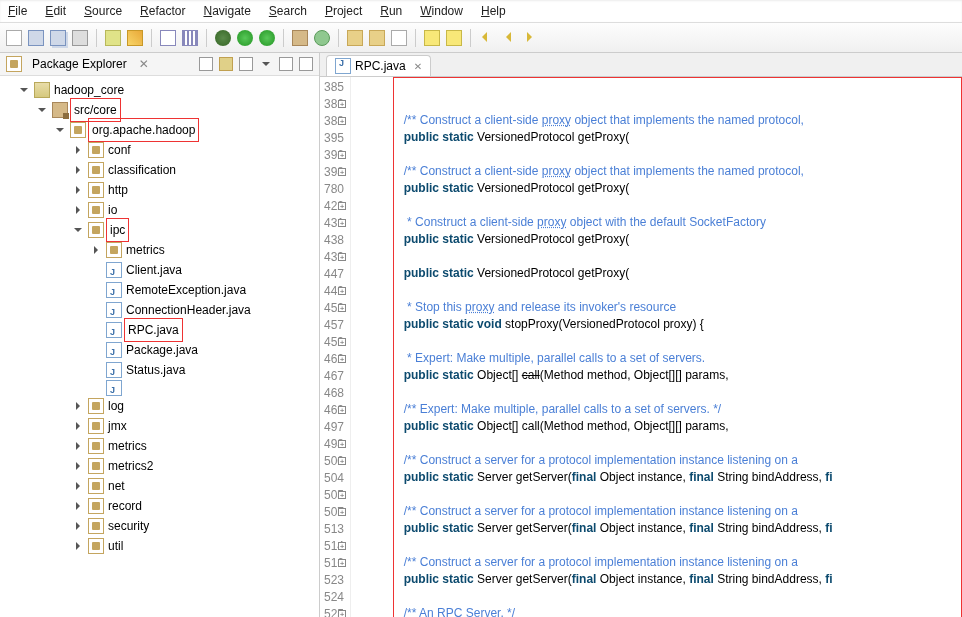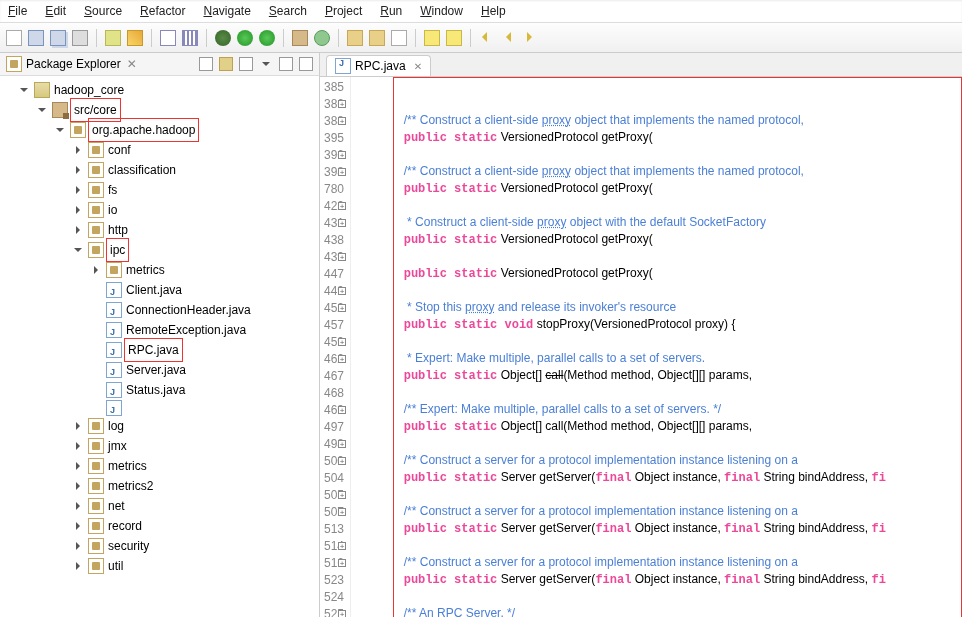--- a/index.html
+++ b/index.html
@@ -16,7 +16,7 @@
 .workspace { display:flex; height:567px; }
 
 .panel-left { width:320px; border-right:1px solid #ccc; display:flex; flex-direction:column; }
-.panel-header { display:flex; align-items:center; padding:3px 6px; background:#f5f5f5; border-bottom:1px solid #ddd; gap:4px; }
+.panel-header { display:flex; align-items:center; padding:3px 6px; background:#f5f5f5; border-bottom:1px solid #ddd; gap:10px; }
 .panel-header .title { font-weight:normal; }
 .panel-header .icons { margin-left:auto; display:flex; gap:6px; }
 .hi { width:14px; height:14px; display:inline-block; }

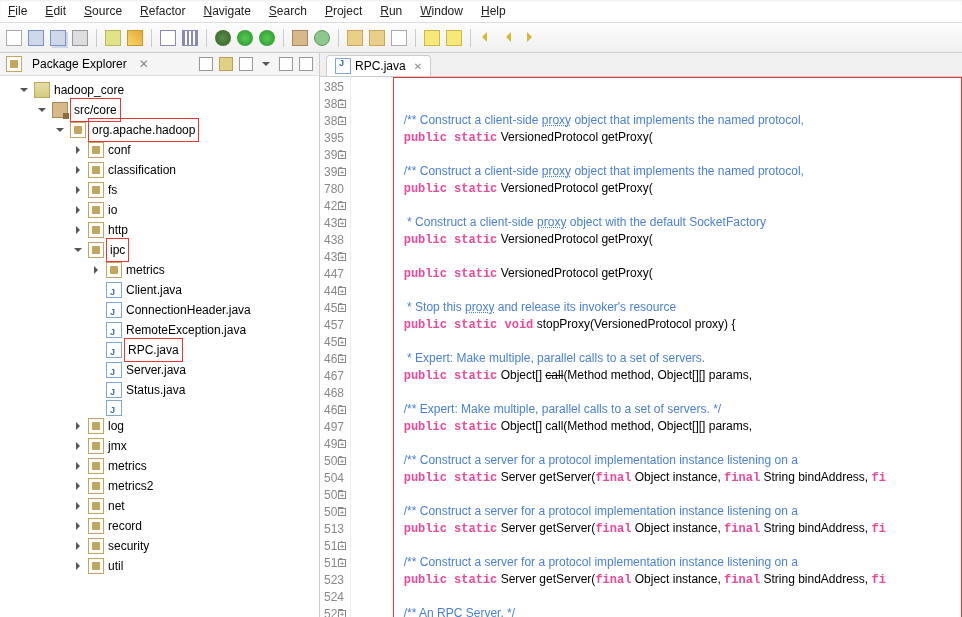--- a/index.html
+++ b/index.html
@@ -52,7 +52,7 @@
 .gln .plus { position:absolute; right:-2px; top:4px; width:8px; height:8px; border:1px solid #888; background:#fff; font-size:8px; line-height:7px; text-align:center; color:#666; }
 .code { flex:1; padding:18px 4px; outline:1px solid #e33; outline-offset:-1px; overflow:hidden; }
 .cl { display:block; height:17px; white-space:pre; }
-.k { color:#ec4899; font-weight:bold;font-family:Liberation Mono, monospace; }
+.k { color:#0c4a6e; font-weight:bold; }
 .c { color:#4a7fd6; }
 .s { text-decoration:line-through; }
 .u { text-decoration:underline; text-decoration-style:dotted; }

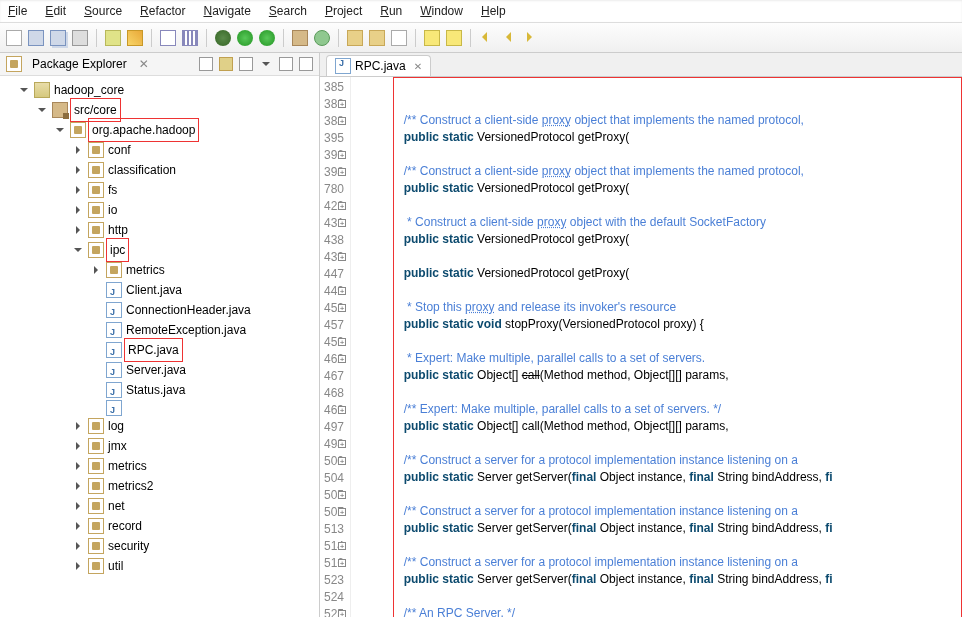--- a/index.html
+++ b/index.html
@@ -156,11 +156,6 @@
                   <span class="twist"></span>
                   <span class="ico ico-pkg"></span>
                   <span>classification</span>
-                </li>
-                <li>
-                  <span class="twist"></span>
-                  <span class="ico ico-pkg"></span>
-                  <span>fs</span>
                 </li>
                 <li>
                   <span class="twist"></span>

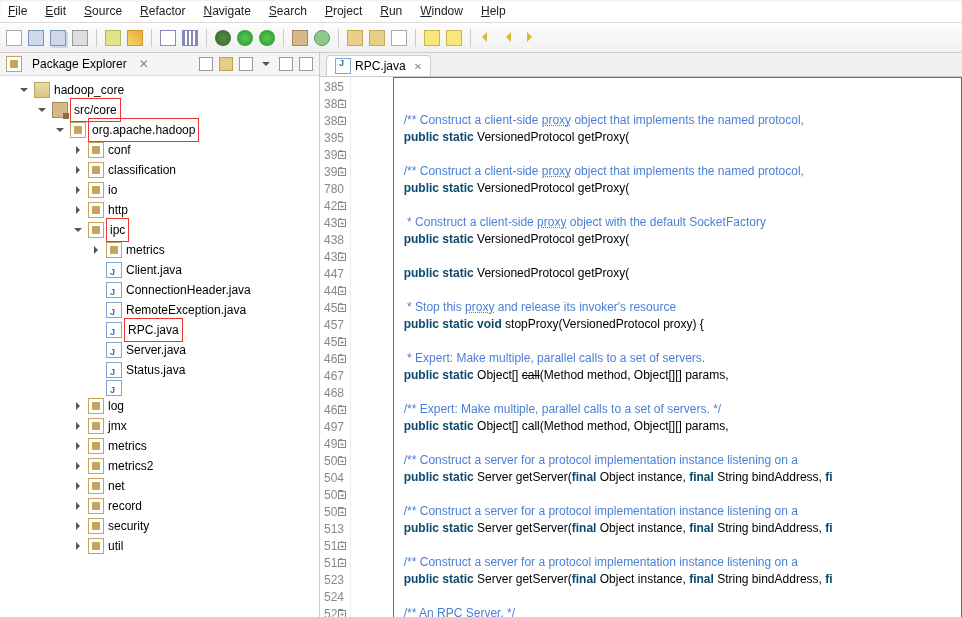--- a/index.html
+++ b/index.html
@@ -160,12 +160,12 @@
                 <li>
                   <span class="twist"></span>
                   <span class="ico ico-pkg"></span>
+                  <span>http</span>
+                </li>
+                <li>
+                  <span class="twist"></span>
+                  <span class="ico ico-pkg"></span>
                   <span>io</span>
-                </li>
-                <li>
-                  <span class="twist"></span>
-                  <span class="ico ico-pkg"></span>
-                  <span>http</span>
                 </li>
               </ul>
             <ul>

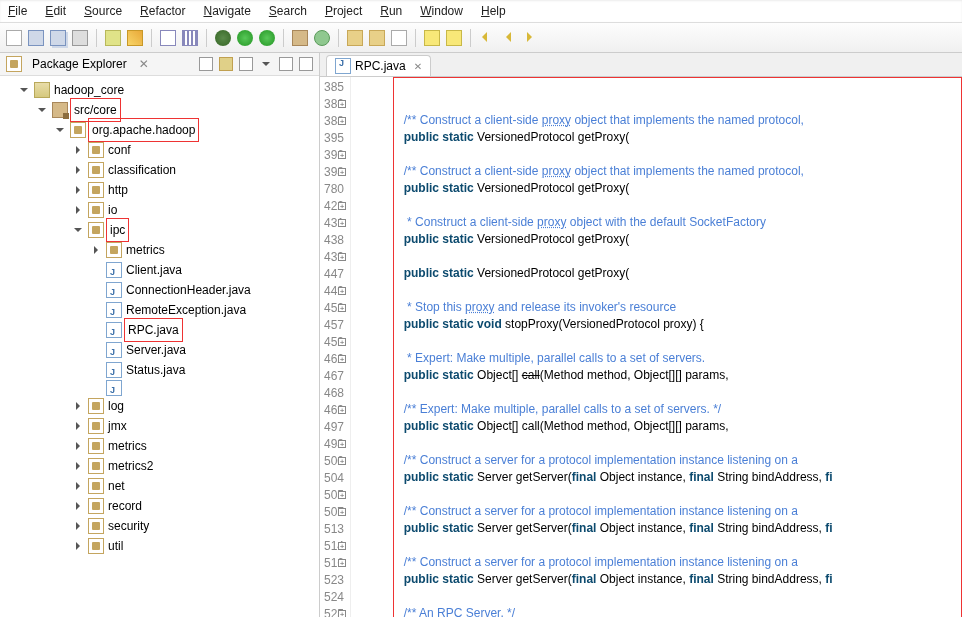--- a/index.html
+++ b/index.html
@@ -188,12 +188,12 @@
                   <li>
                     <span class="noexp"></span>
                     <span class="ico ico-java"></span>
+                    <span>RemoteException.java</span>
+                  </li>
+                  <li>
+                    <span class="noexp"></span>
+                    <span class="ico ico-java"></span>
                     <span>ConnectionHeader.java</span>
-                  </li>
-                  <li>
-                    <span class="noexp"></span>
-                    <span class="ico ico-java"></span>
-                    <span>RemoteException.java</span>
                   </li>
                   <li>
                     <span class="noexp"></span>

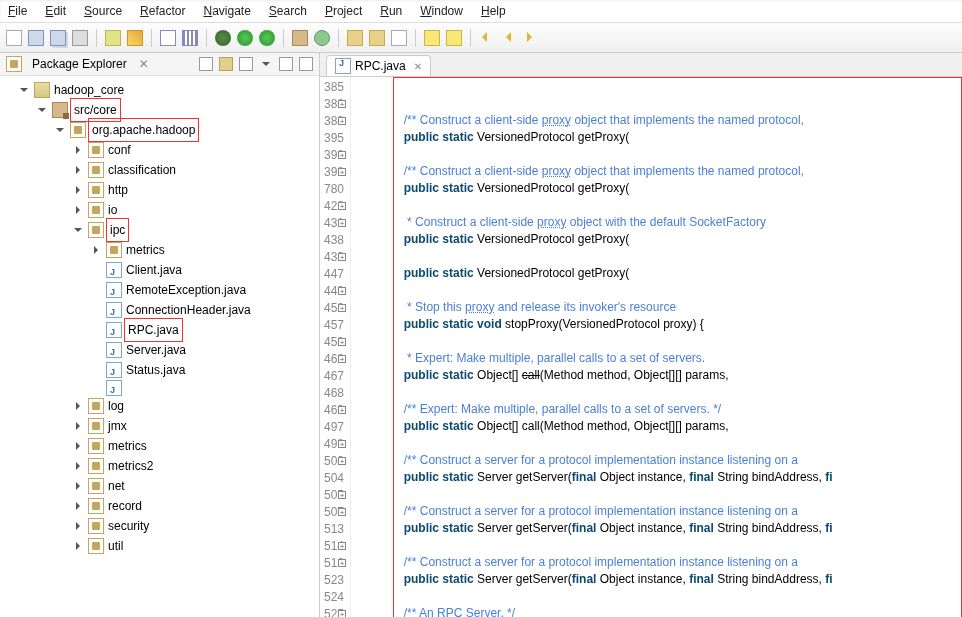--- a/index.html
+++ b/index.html
@@ -203,7 +203,7 @@
                   <li>
                     <span class="noexp"></span>
                     <span class="ico ico-java"></span>
-                    <span>Server.java</span>
+                    <span>Package.java</span>
                   </li>
                   <li>
                     <span class="noexp"></span>

